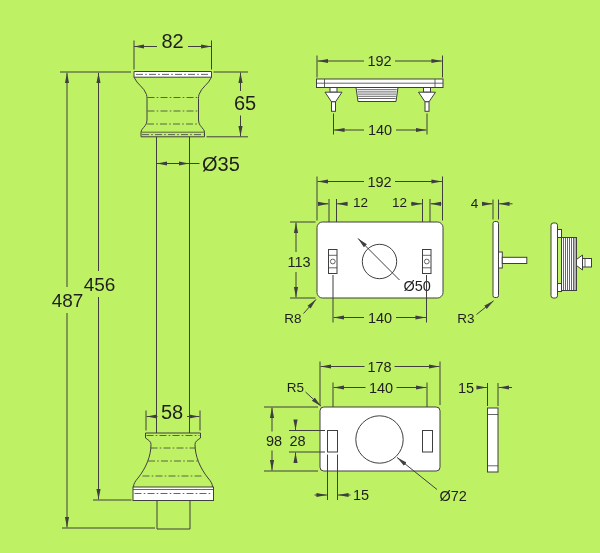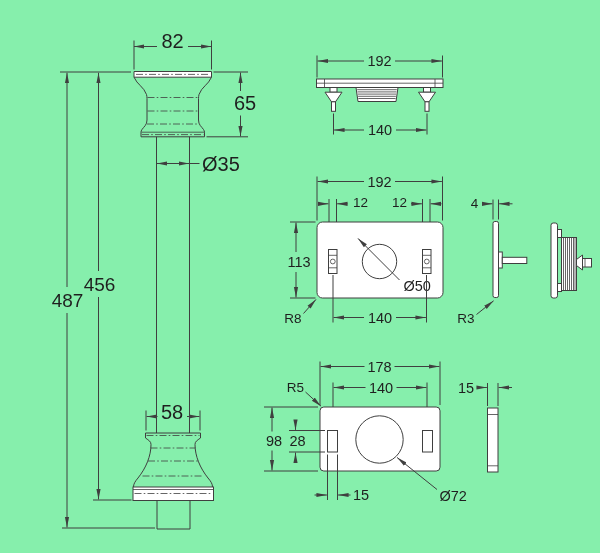--- a/index.html
+++ b/index.html
@@ -3,7 +3,7 @@
 <meta charset="utf-8">
 <style>
   html,body{margin:0;padding:0;background:#fff;}
-  #stage{position:relative;width:600px;height:553px;background:#86efac;overflow:hidden;
+  #stage{position:relative;width:600px;height:553px;background:#bef264;overflow:hidden;
          font-family:"Liberation Sans", sans-serif;}
   svg{display:block;}
   svg .ln{stroke:#3f3f3f;stroke-width:1;fill:none;}

